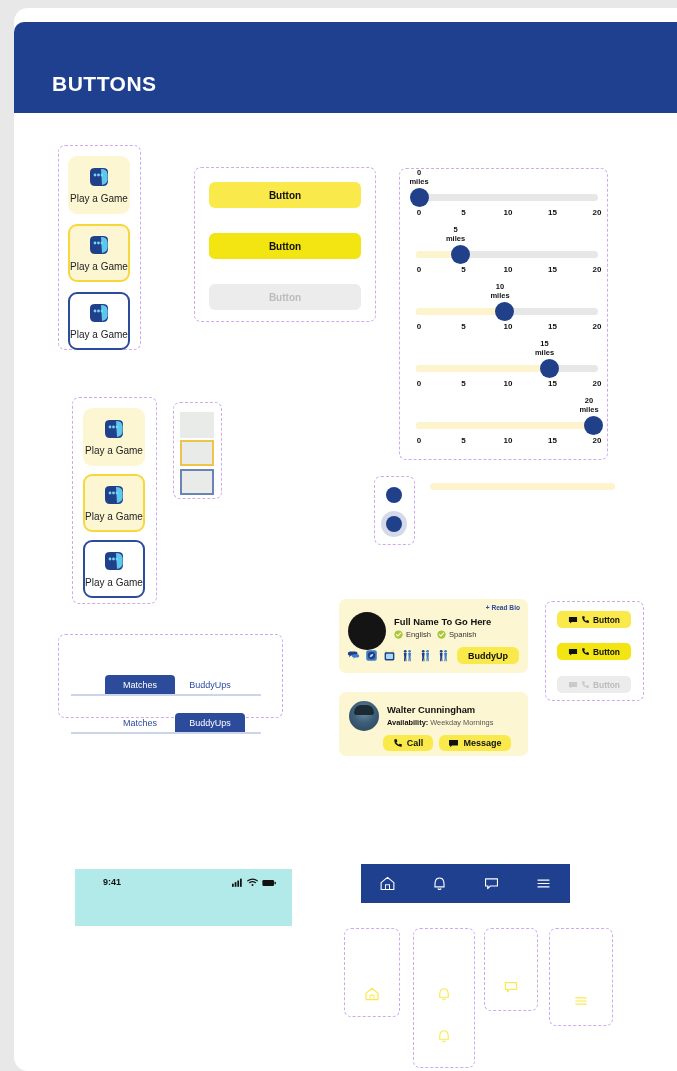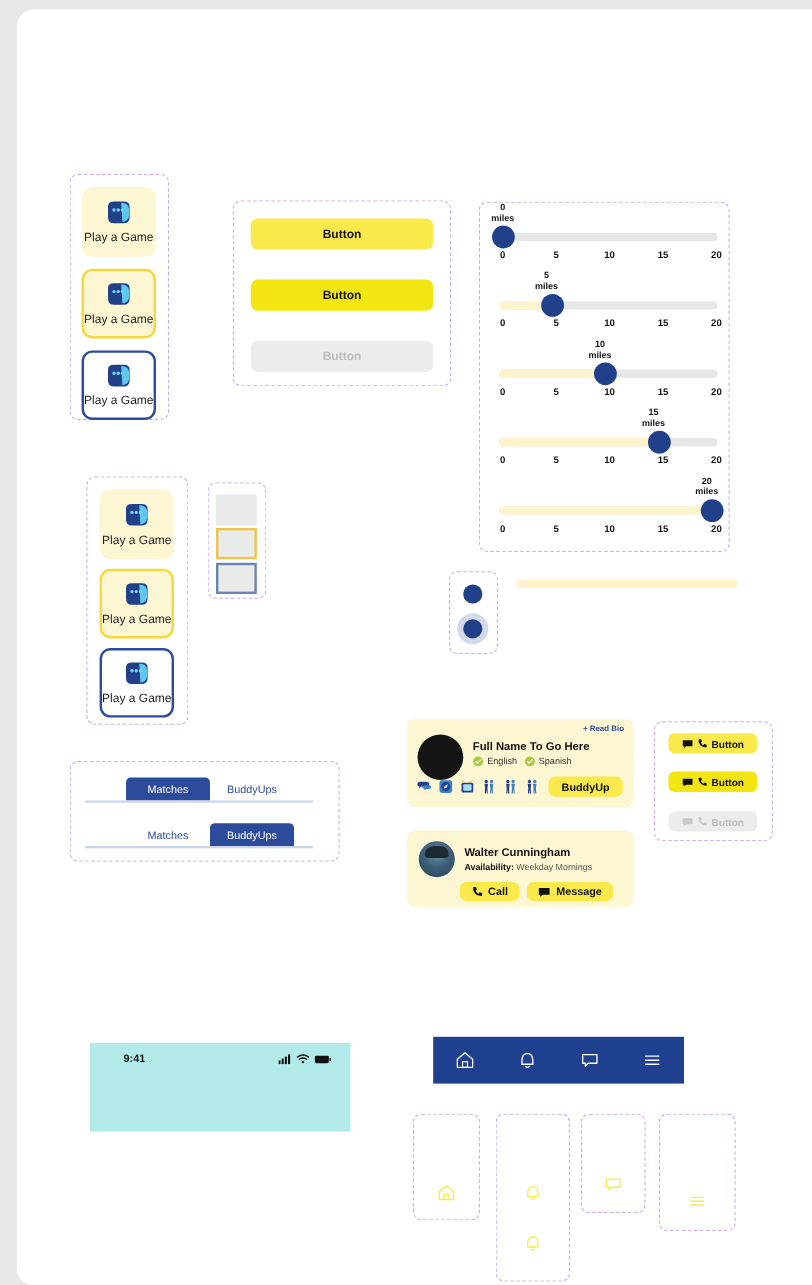--- a/index.html
+++ b/index.html
@@ -214,6 +214,9 @@
 <div id="canvas">
   <div class="page">
 
+    <div class="header">
+      <div class="header-title">BUTTONS</div>
+    </div>
 
     <div class="dashed" style="left:44px; top:137px; width:83px; height:205px;"></div>
 

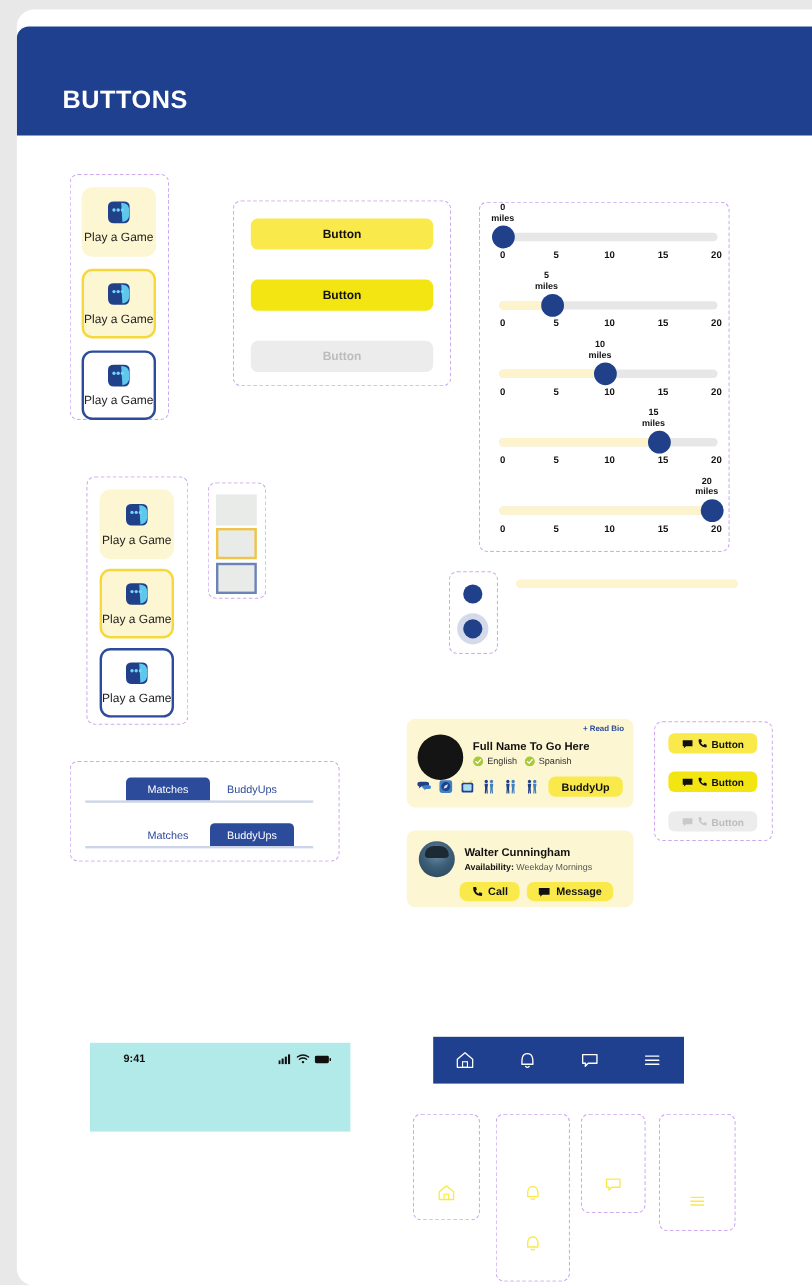--- a/index.html
+++ b/index.html
@@ -126,7 +126,7 @@
   }
 
   
-  .tabs-row { position: absolute; width: 190px; height: 26px; }
+  .tabs-row { position: absolute; width: 190px; height: 26px; margin-top: 27px; }
   .tab {
     position: absolute; top: 0;
     width: 70px; height: 19px;

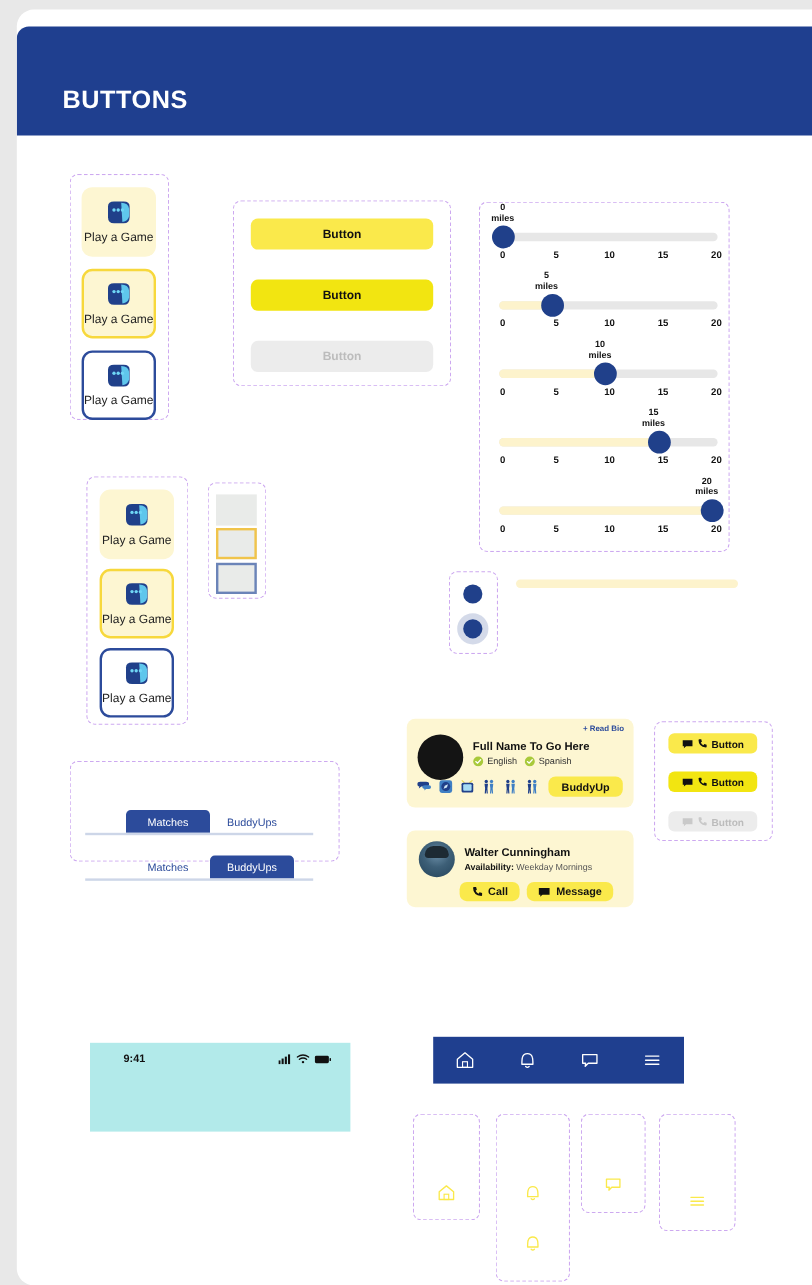--- a/index.html
+++ b/index.html
@@ -191,7 +191,7 @@
   .phonebar {
     position: absolute;
     left: 61px; top: 861px;
-    width: 217px; height: 74px;
+    width: 217px; height: 57px;
     background: #b2eaea;
   }
   .status-time { position: absolute; left: 28px; top: 8px; font-size: 9px; font-weight: bold; color: #111; }

